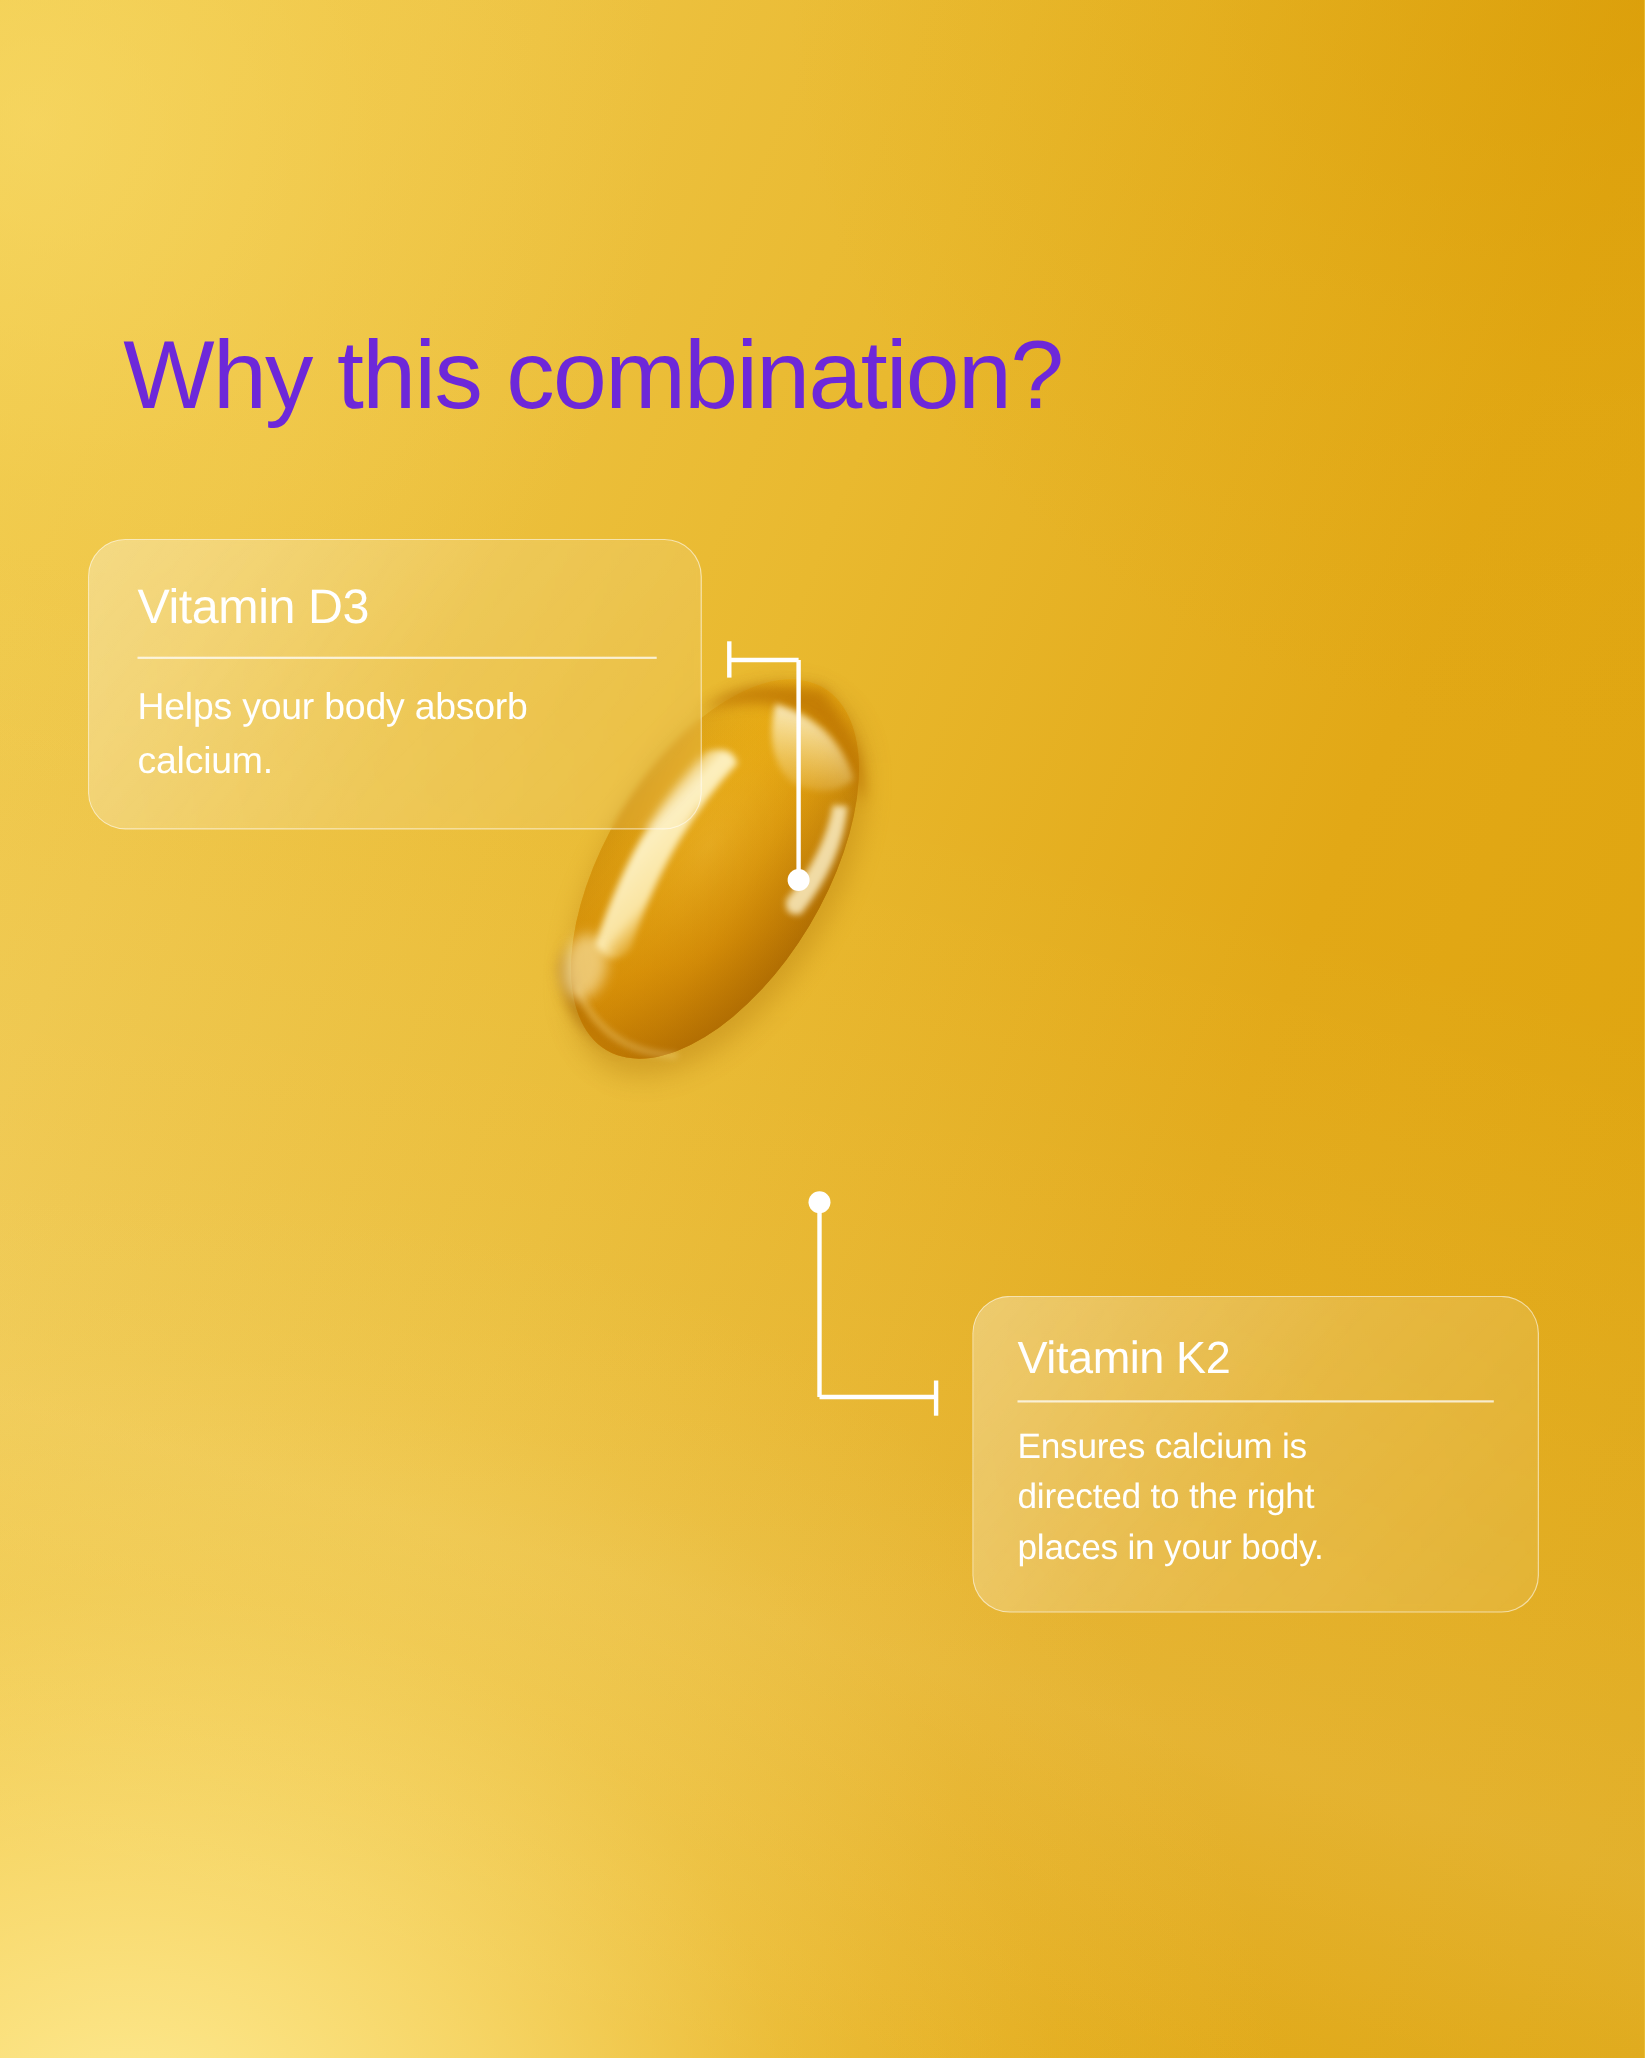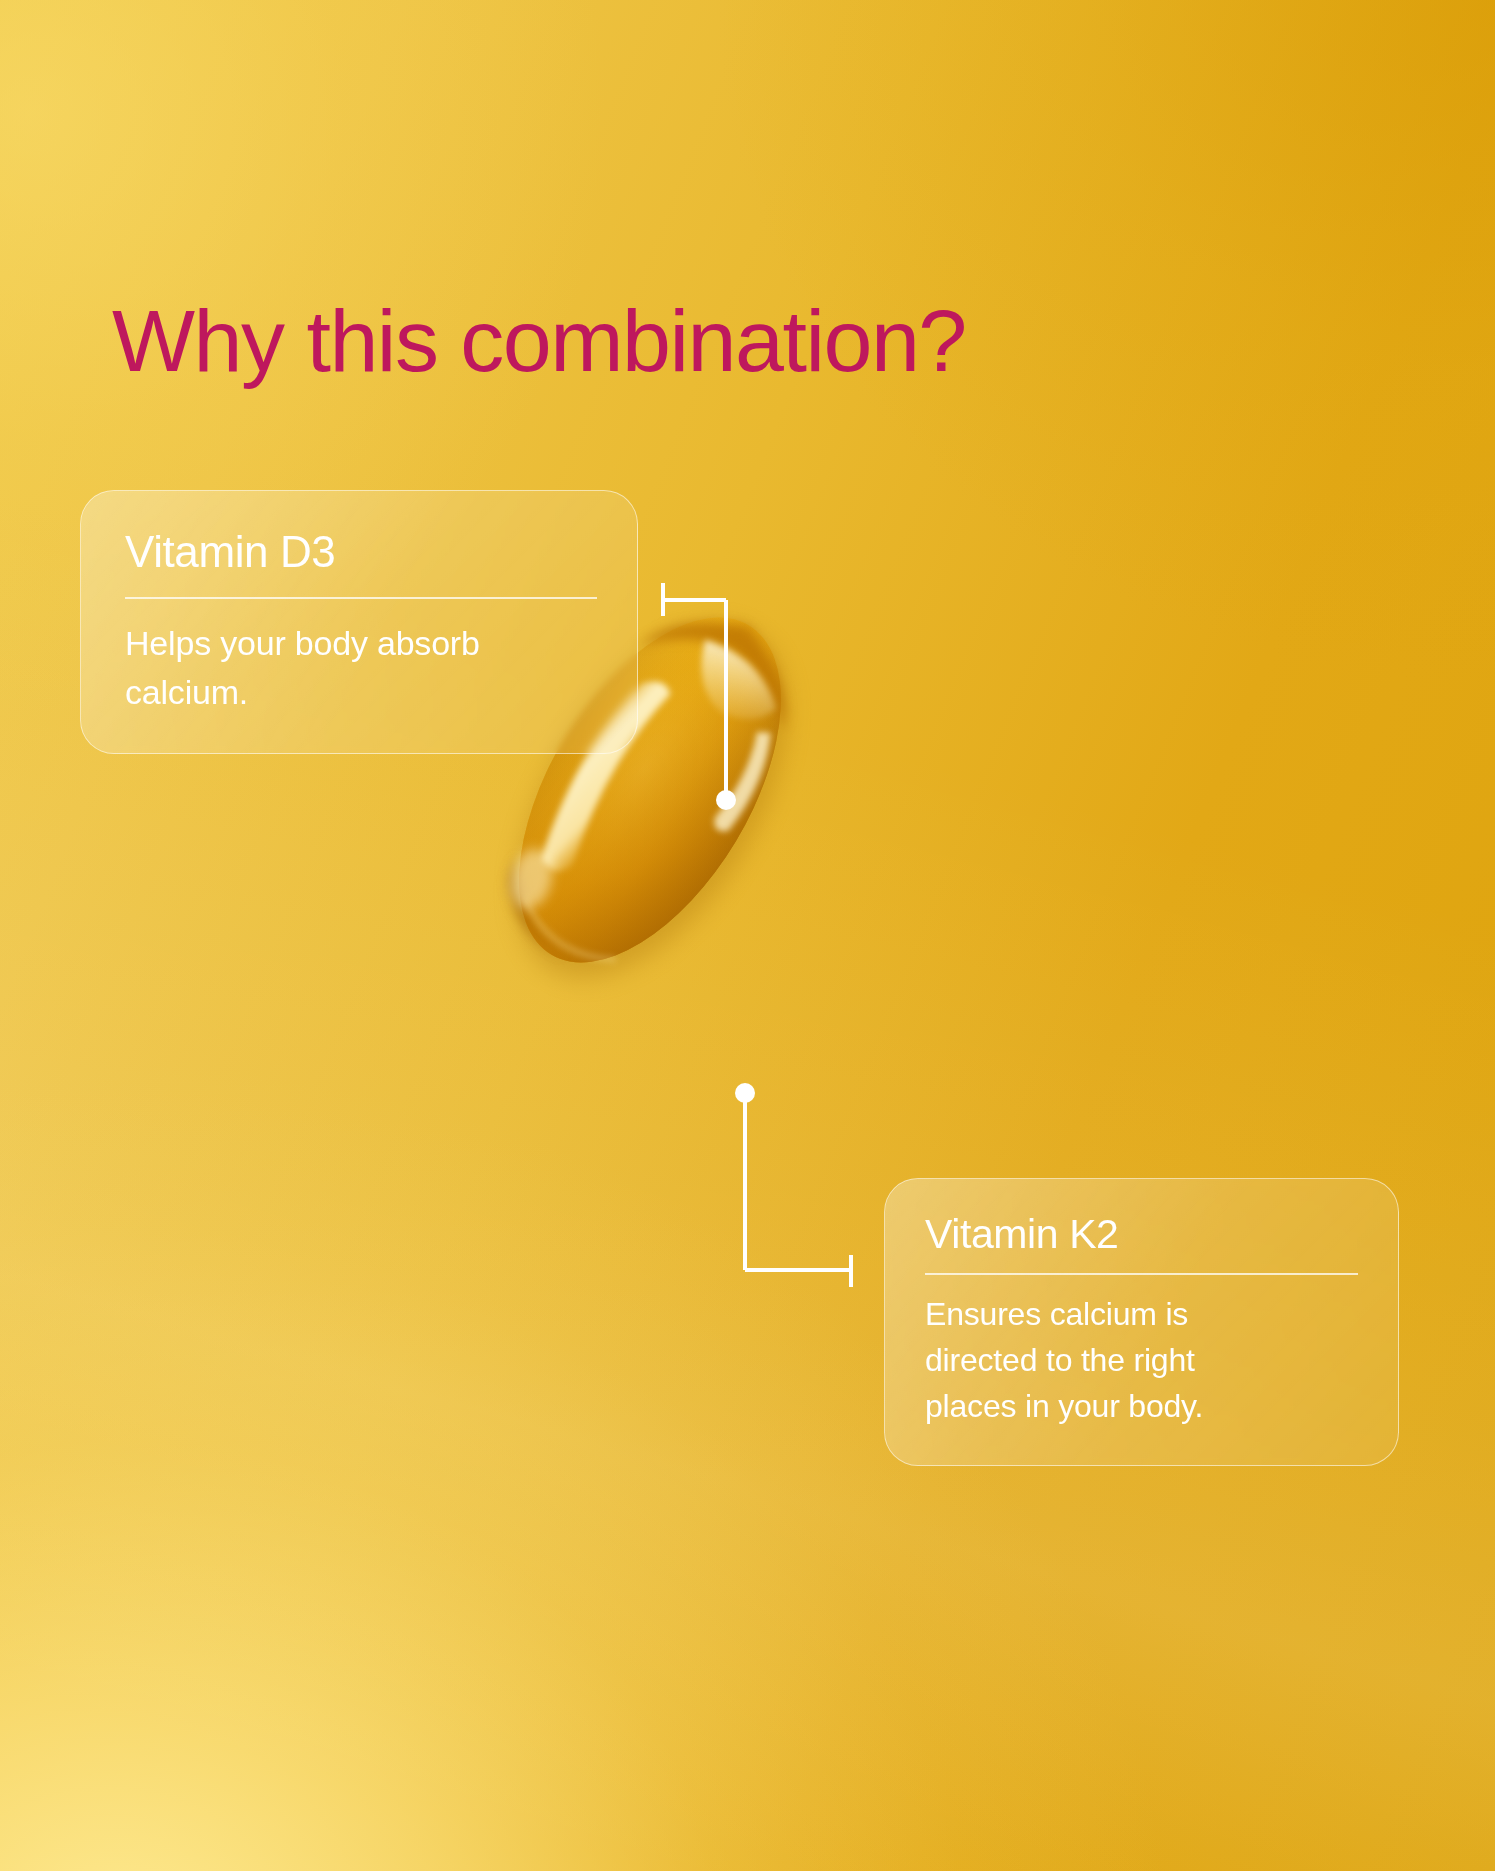--- a/index.html
+++ b/index.html
@@ -72,7 +72,7 @@
     left: 112px;
     top: 232px;
     width: 1200px;
-    color: #be185d;
+    color: #6d28d9;
     font-size: 88px;
     line-height: 100px;
     font-weight: 400;

